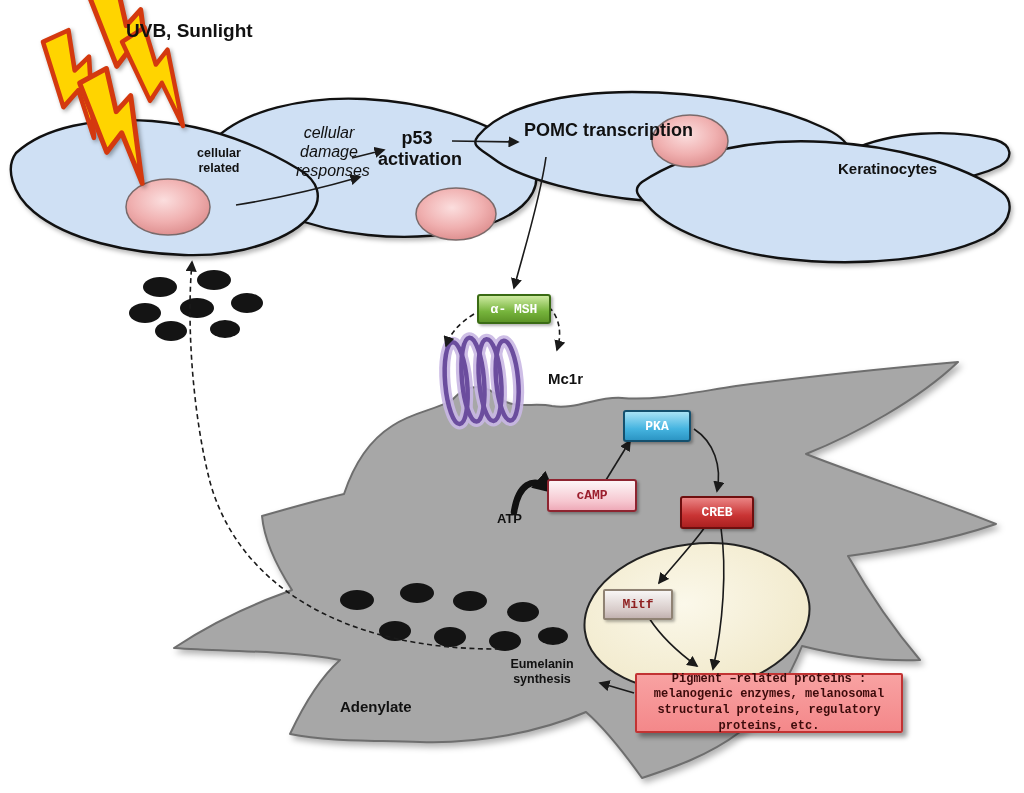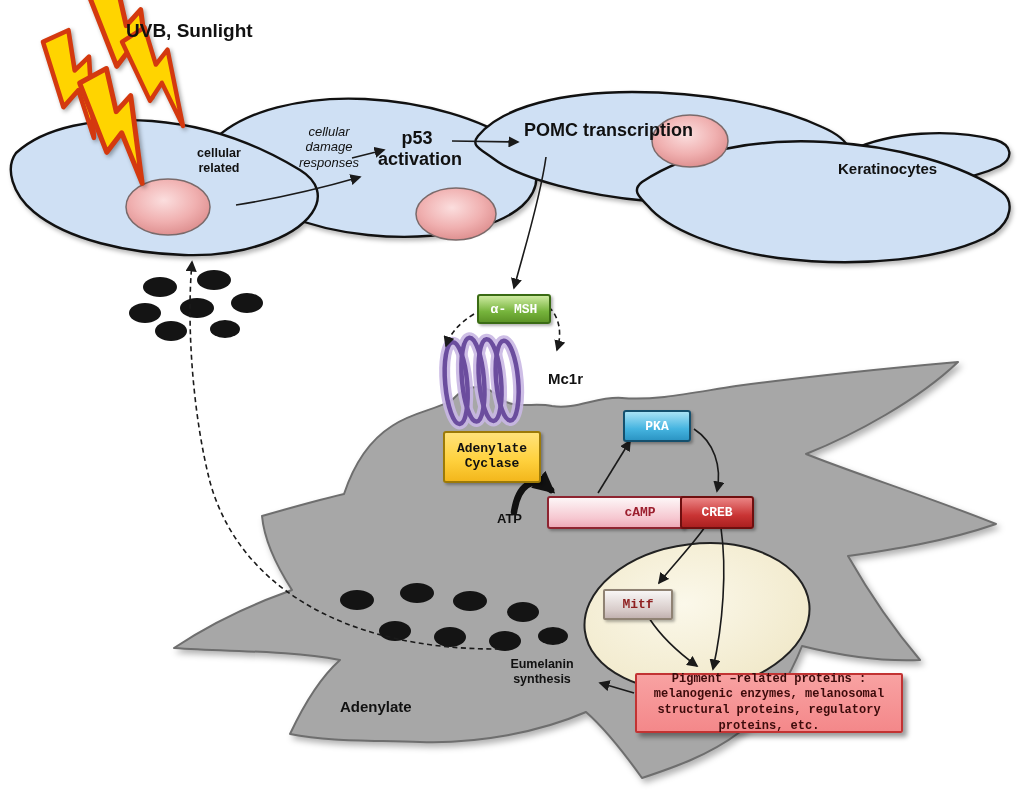--- a/index.html
+++ b/index.html
@@ -58,7 +58,7 @@
   }
   .lbl-uvb{left:126px;top:20px;font-size:19px;}
   .lbl-cellular-damage{left:178px;top:146px;width:82px;font-size:12.5px;}
-  .lbl-damage-responses{left:296px;top:124px;width:66px;font-size:13px;}
+  .lbl-damage-responses{left:296px;top:124px;width:66px;font-size:16px;}
   .lbl-p53{left:378px;top:128px;width:78px;font-size:18px;}
   .lbl-pomc{left:524px;top:120px;font-size:18px;}
   .lbl-keratinocytes{left:838px;top:160px;font-size:15px;}

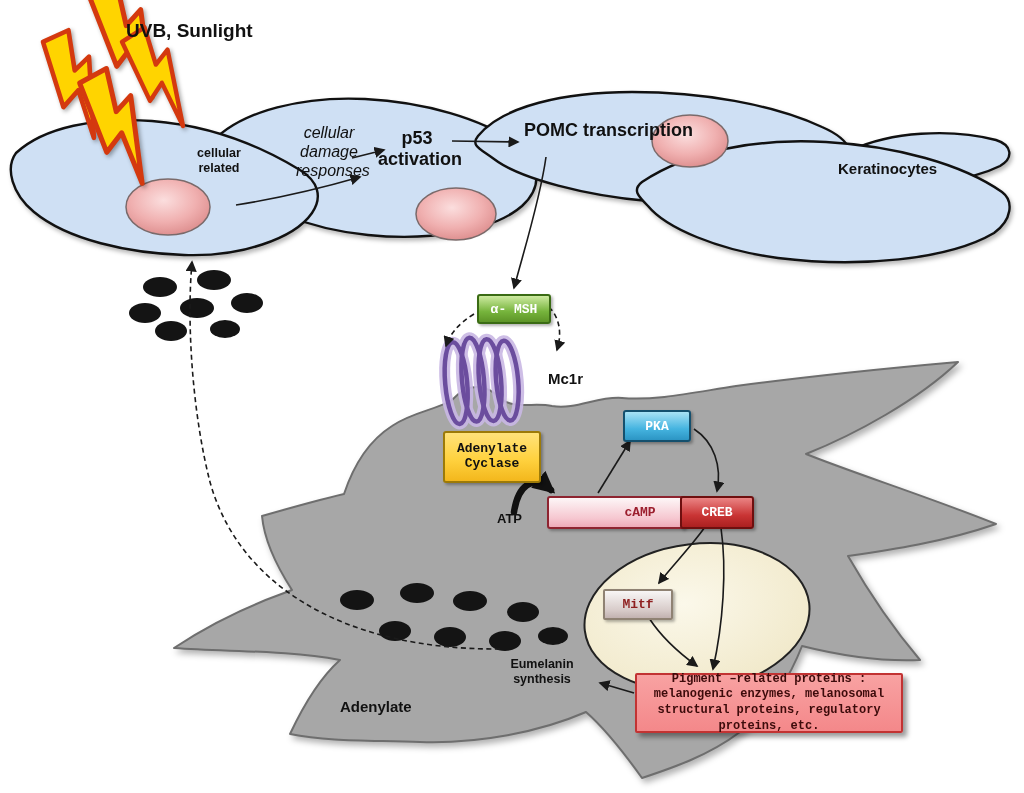--- a/index.html
+++ b/index.html
@@ -199,7 +199,6 @@
   </svg>
 
   <div class="box box-alpha-msh">α- MSH</div>
-  <div class="box box-adenylate">Adenylate Cyclase</div>
   <div class="box box-pka">PKA</div>
   <div class="box box-camp">cAMP</div>
   <div class="box box-creb">CREB</div>

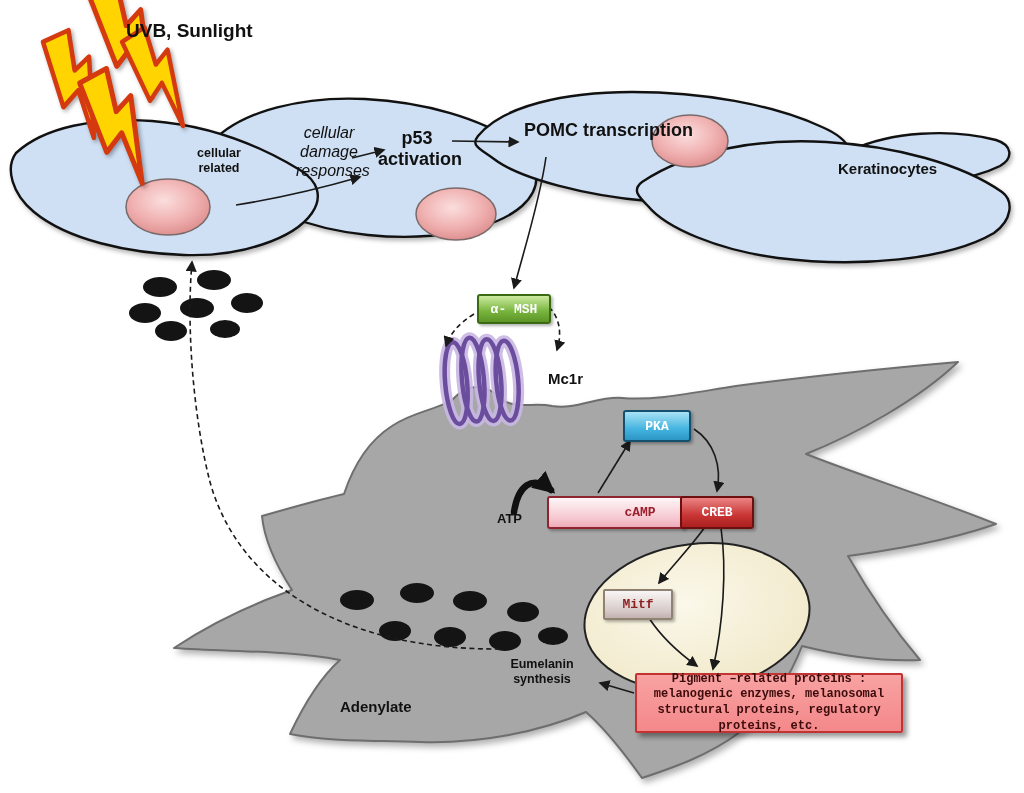--- a/index.html
+++ b/index.html
@@ -35,9 +35,9 @@
     border:2px solid #14506e;color:#ffffff;font-size:13px;
   }
   .box-camp{
-    left:547px;top:496px;width:86px;height:29px;
+    left:547px;top:479px;width:86px;height:29px;
     background:linear-gradient(#fdf6f7,#f6c7d0 70%,#eeaab8);
-    border:2px solid #8e2430;color:#9c1f2e;font-size:13px;padding-left:48px;
+    border:2px solid #8e2430;color:#9c1f2e;font-size:13px;
   }
   .box-creb{
     left:680px;top:496px;width:70px;height:29px;

